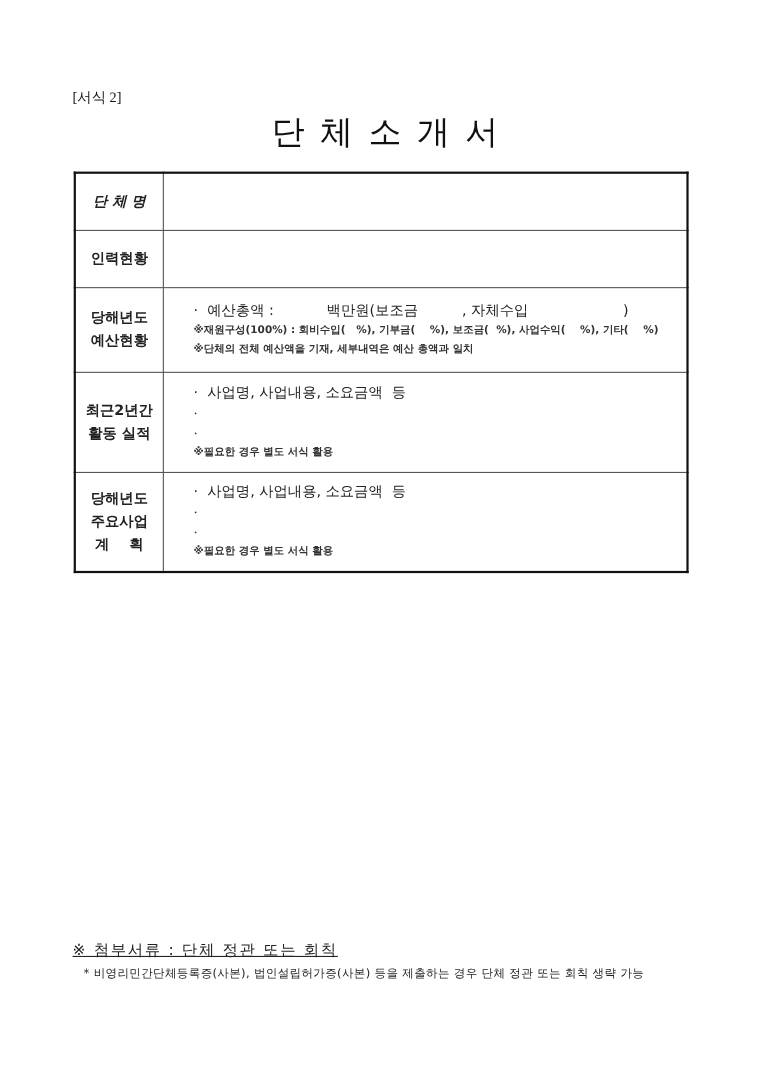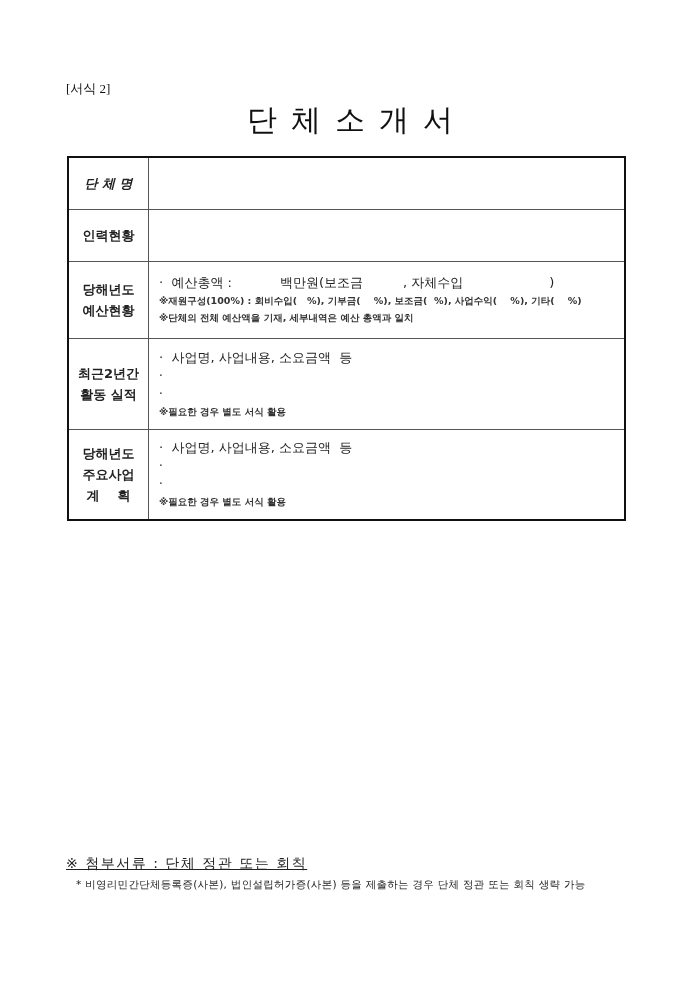--- a/index.html
+++ b/index.html
@@ -15,7 +15,7 @@
   table.form td { border: 1px solid #555; padding: 0; vertical-align: middle; }
   table.form td.label { width: 79px; text-align: center; font-size: 13px; font-weight: bold;
                         line-height: 21px; font-family: "DejaVu Sans", sans-serif; color: #222; }
-  table.form td.value { padding-left: 10px; }
+  table.form td.value { padding-left: 27px; }
   .r1 { height: 52px; font-style: italic; } .r2 { height: 52px; } .r3 { height: 53px; } .r4 { height: 66px; }
   .r5 { height: 52px; } .r6 { height: 152px; } .r7 { height: 77px; } .r8 { height: 91px; } .r9 { height: 91px; }
   .line-main { font-size: 13px; line-height: 19px; font-family: "DejaVu Sans", sans-serif; color: #222; white-space: pre; }

